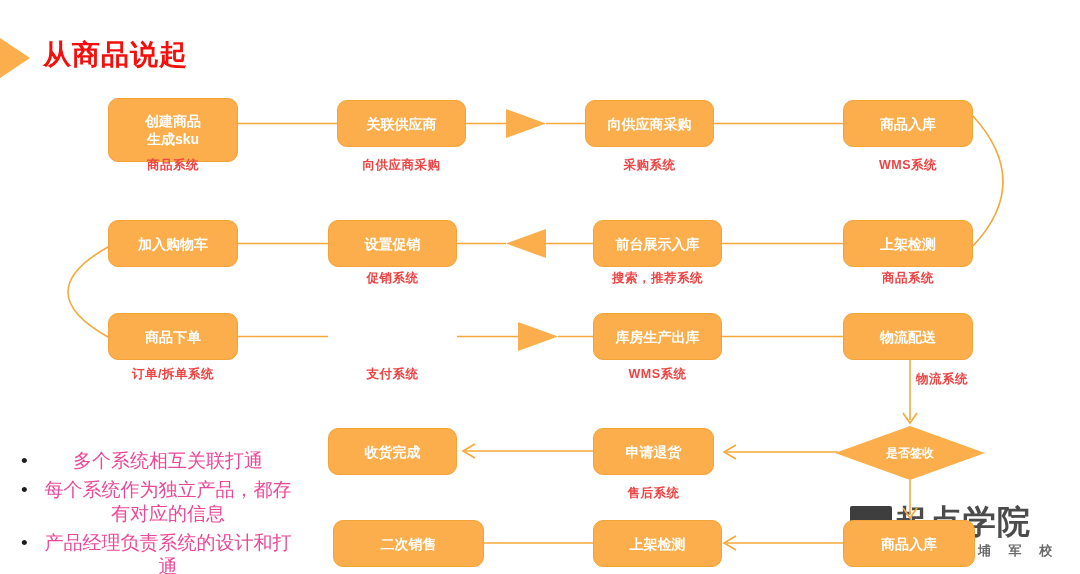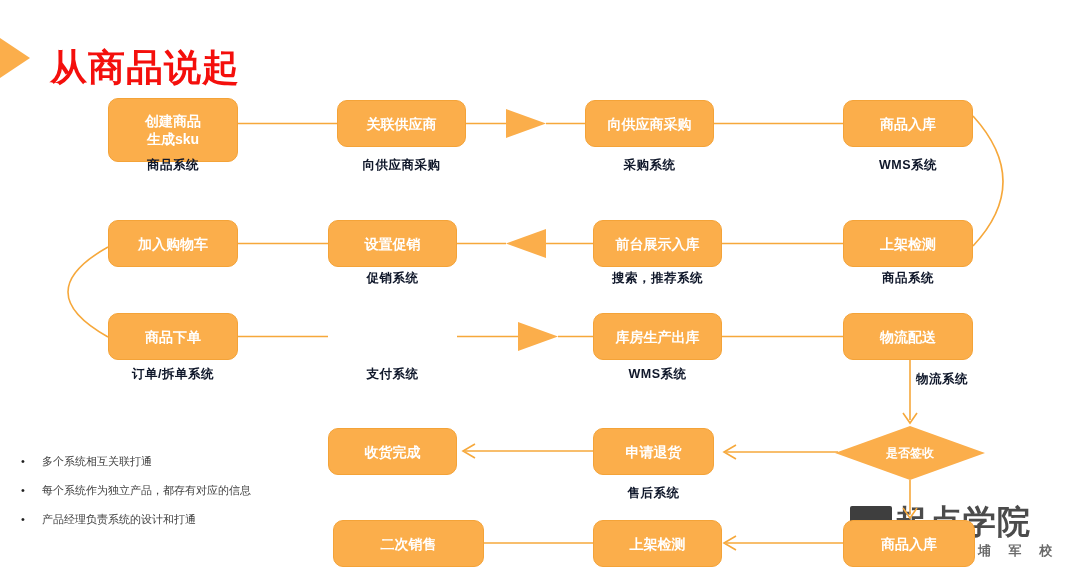--- a/index.html
+++ b/index.html
@@ -14,8 +14,8 @@
   .slide{position:relative;width:1080px;height:574px;background:#ffffff;overflow:hidden;}
 
   .title{
-    position:absolute;left:43px;top:36px;margin:7px;
-    font-size:37px;font-weight:900;color:var(--title-red);
+    position:absolute;left:43px;top:36px;margin:0;
+    font-size:28px;font-weight:900;color:var(--title-red);
     letter-spacing:1px;z-index:3;
   }
 

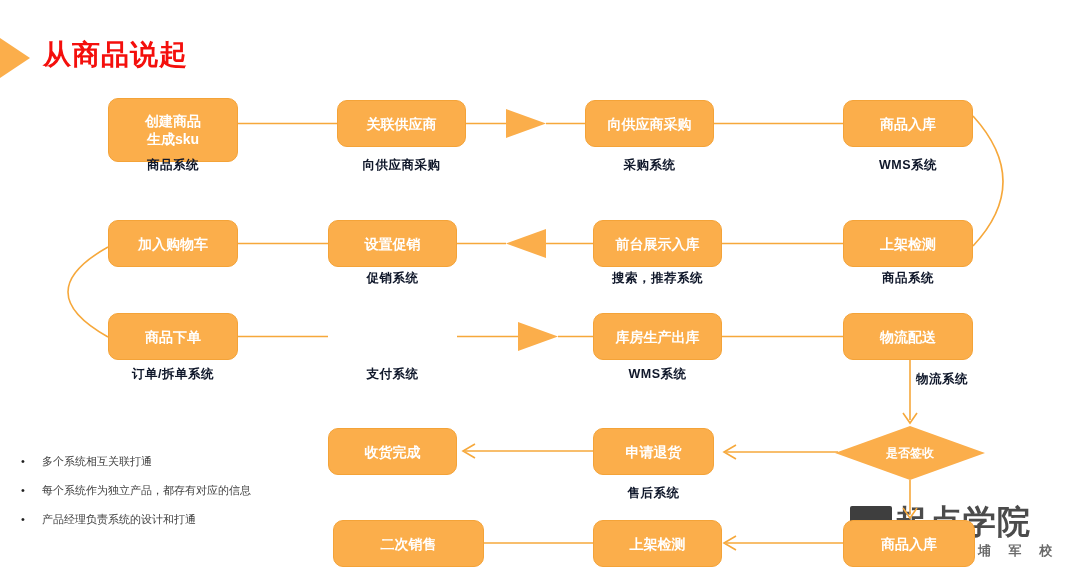--- a/index.html
+++ b/index.html
@@ -39,7 +39,7 @@
   }
   .syslabel{
     position:absolute;z-index:3;
-    font-size:12.5px;font-weight:700;color:#0f172a;
+    font-size:12.5px;font-weight:700;color:#ef4444;
     text-align:center;letter-spacing:.5px;
   }
   .syslabel.free{text-align:left;}

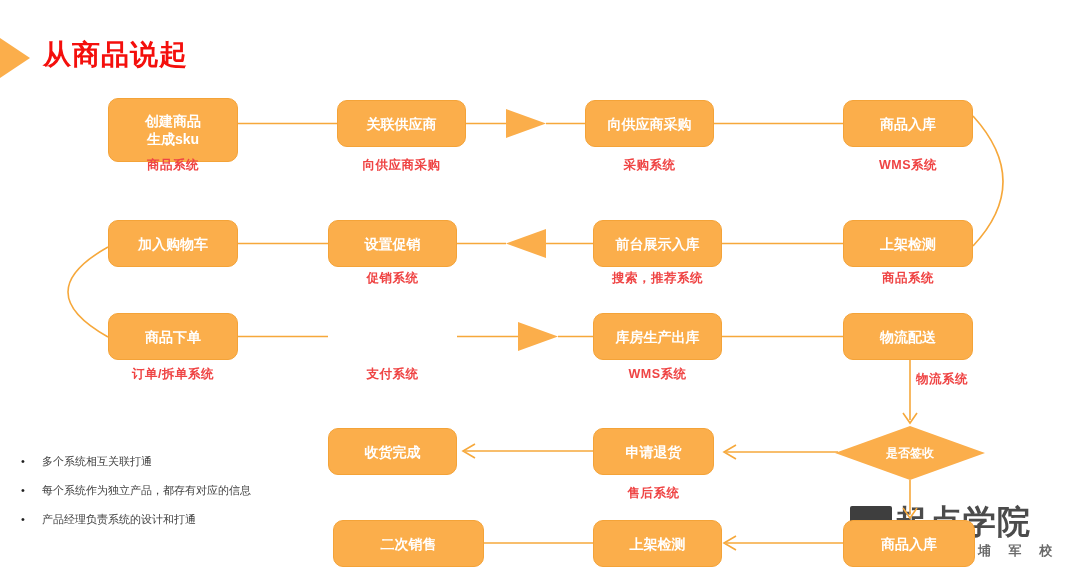--- a/index.html
+++ b/index.html
@@ -50,7 +50,7 @@
   }
   .notes li{
     position:relative;padding-left:26px;width:252px;
-    font-size:11px;line-height:24px;margin-bottom:5px;color:#404040;
+    font-size:19px;line-height:24px;margin-bottom:5px;color:#ec4899;text-align:center;
   }
   .notes li::before{content:"\2022";position:absolute;left:5px;top:0;color:#1d1d1d;}
 

